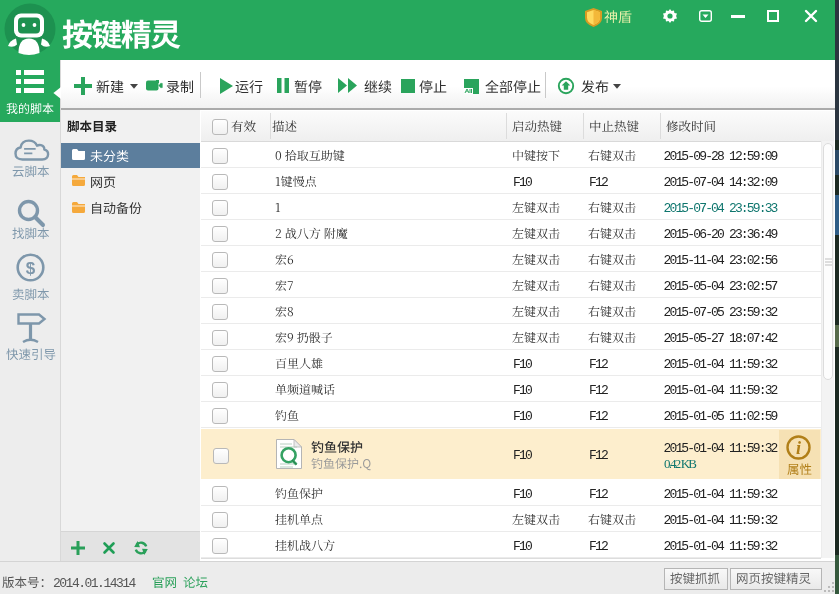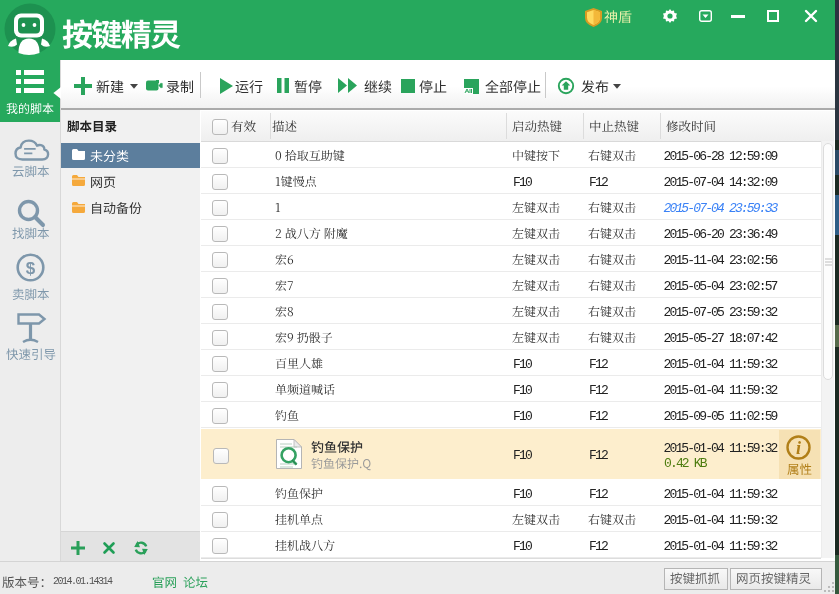--- a/index.html
+++ b/index.html
@@ -283,7 +283,7 @@
     <div class="" style="left:660px;top:113px;width:1px;height:26px;background:#dcdcdc"></div>
     <div class="" style="left:212px;top:118.5px;width:14px;height:14px;border:1px solid #b9b9b9;border-radius:3px;background:linear-gradient(#ffffff,#f0f0f0)"></div>
     <div class="" style="left:212px;top:147.5px;width:14px;height:14px;border:1px solid #b9b9b9;border-radius:3px;background:linear-gradient(#ffffff,#f0f0f0)"></div>
-    <div class="mono" style="left:663.5px;top:149.0px;color:#222;">2015-06-28 12:59:09</div>
+    <div class="mono" style="left:663.5px;top:149.0px;color:#222;">2015-09-28 12:59:09</div>
     <div class="" style="left:201px;top:167px;width:620px;height:1px;background:#ebebeb"></div>
     <div class="" style="left:212px;top:173.5px;width:14px;height:14px;border:1px solid #b9b9b9;border-radius:3px;background:linear-gradient(#ffffff,#f0f0f0)"></div>
     <div class="mono" style="left:513px;top:175.0px;color:#222;">F10</div>

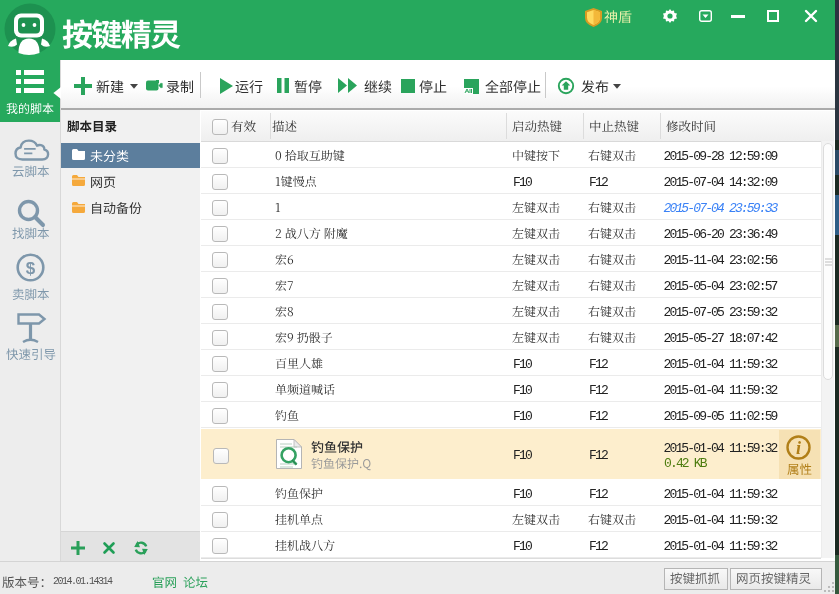--- a/index.html
+++ b/index.html
@@ -291,7 +291,7 @@
     <div class="mono" style="left:663.5px;top:175.0px;color:#222;">2015-07-04 14:32:09</div>
     <div class="" style="left:201px;top:193px;width:620px;height:1px;background:#ebebeb"></div>
     <div class="" style="left:212px;top:199.5px;width:14px;height:14px;border:1px solid #b9b9b9;border-radius:3px;background:linear-gradient(#ffffff,#f0f0f0)"></div>
-    <div class="mono" style="left:663.5px;top:201.0px;color:#3b82f6;font-style:italic;">2015-07-04 23:59:33</div>
+    <div class="mono" style="left:663.5px;top:201.0px;color:#0f766e;">2015-07-04 23:59:33</div>
     <div class="" style="left:201px;top:219px;width:620px;height:1px;background:#ebebeb"></div>
     <div class="" style="left:212px;top:225.5px;width:14px;height:14px;border:1px solid #b9b9b9;border-radius:3px;background:linear-gradient(#ffffff,#f0f0f0)"></div>
     <div class="mono" style="left:663.5px;top:227.0px;color:#222;">2015-06-20 23:36:49</div>

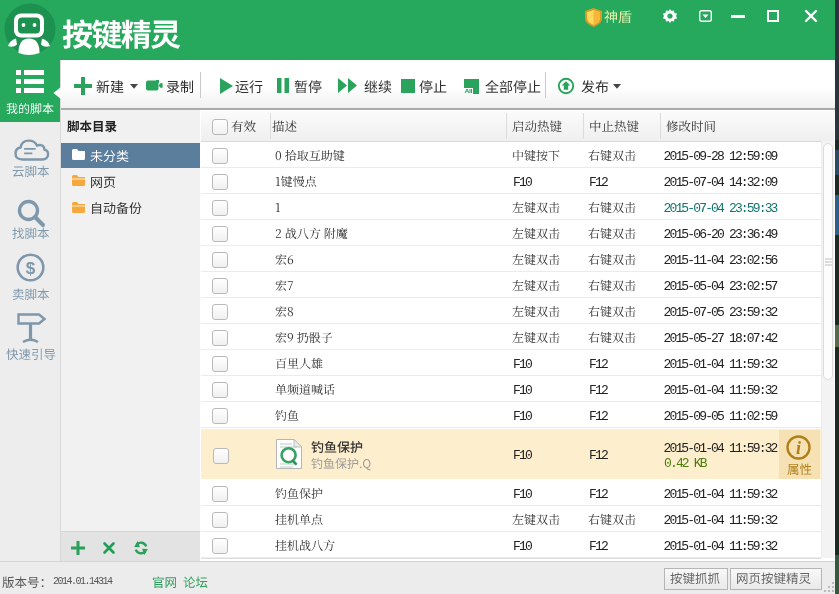--- a/index.html
+++ b/index.html
@@ -321,7 +321,7 @@
     <div class="" style="left:212px;top:407.5px;width:14px;height:14px;border:1px solid #b9b9b9;border-radius:3px;background:linear-gradient(#ffffff,#f0f0f0)"></div>
     <div class="mono" style="left:513px;top:409.0px;color:#222;">F10</div>
     <div class="mono" style="left:589px;top:409.0px;color:#222;">F12</div>
-    <div class="mono" style="left:663.5px;top:409.0px;color:#222;">2015-09-05 11:02:59</div>
+    <div class="mono" style="left:663.5px;top:409.0px;color:#222;">2015-01-05 11:02:59</div>
     <div class="" style="left:201px;top:427px;width:620px;height:1px;background:#ebebeb"></div>
     <div class="" style="left:212px;top:485.5px;width:14px;height:14px;border:1px solid #b9b9b9;border-radius:3px;background:linear-gradient(#ffffff,#f0f0f0)"></div>
     <div class="mono" style="left:513px;top:487.0px;color:#222;">F10</div>

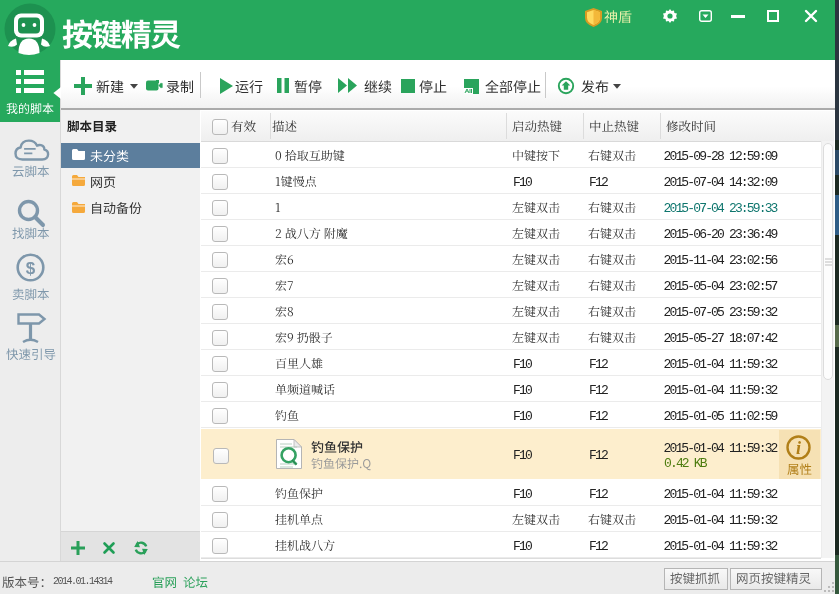--- a/index.html
+++ b/index.html
@@ -349,7 +349,7 @@
     <div class="mono" style="left:513px;top:448.2px;color:#222;">F10</div>
     <div class="mono" style="left:589px;top:448.2px;color:#222;">F12</div>
     <div class="mono" style="left:663.5px;top:441.2px;color:#222;">2015-01-04 11:59:32</div>
-    <div class="mono" style="left:664px;top:455.7px;color:#4d7c0f;">0.42 KB</div>
+    <div class="mono" style="left:664px;top:455.7px;color:#0f766e;font-family:Liberation Serif, serif;">0.42 KB</div>
     <div class="" style="left:778.5px;top:429.5px;width:41px;height:49px;background:#f6e1b4"></div>
     <svg class="t" style="left:786px;top:435px" width="25" height="25">
 <circle cx="12.5" cy="12.5" r="11" fill="none" stroke="#b17f18" stroke-width="2.4"></circle>

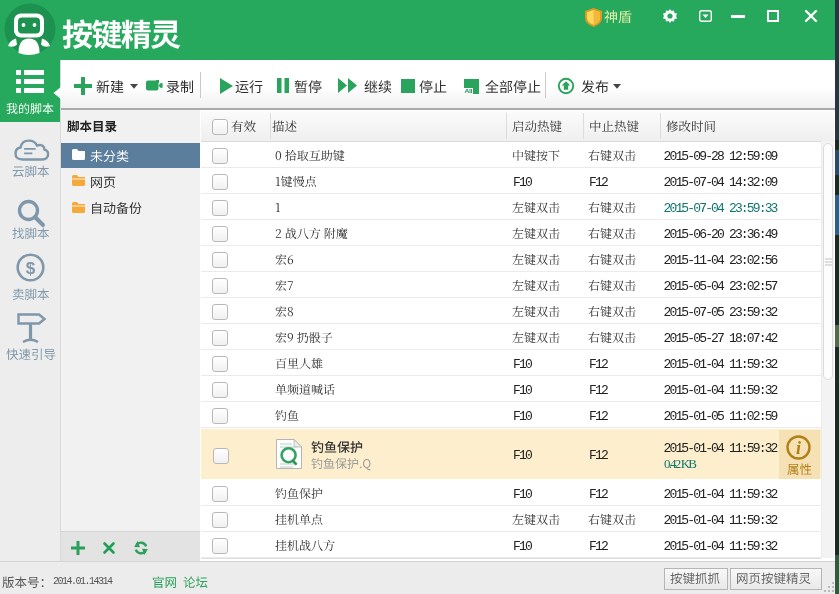--- a/index.html
+++ b/index.html
@@ -362,7 +362,7 @@
       <path d="M0 1 H7 M0 4 H7 M0 7 H7" stroke="#bfbfbf" stroke-width="1"></path>
     </svg>
     <div class="" style="left:0;top:561px;width:835px;height:33px;background:#ececec;border-top:1px solid #d4d4d4"></div>
-    <div class="mono" style="left:53px;top:576px;color:#555;font-size:10px;letter-spacing:-1.5px">2014.01.14314</div>
+    <div class="mono" style="left:53px;top:576px;color:#555;font-size:13px;letter-spacing:-1.5px">2014.01.14314</div>
     <div class="" style="left:664px;top:568px;width:62px;height:20px;background:linear-gradient(#f8f8f8,#e9e9e9);border:1px solid #b5b5b5"></div>
     <div class="" style="left:730px;top:568px;width:90px;height:20px;background:linear-gradient(#f8f8f8,#e9e9e9);border:1px solid #b5b5b5"></div>
     <svg class="t" style="left:824px;top:582px" width="10" height="10" fill="#bbb">

